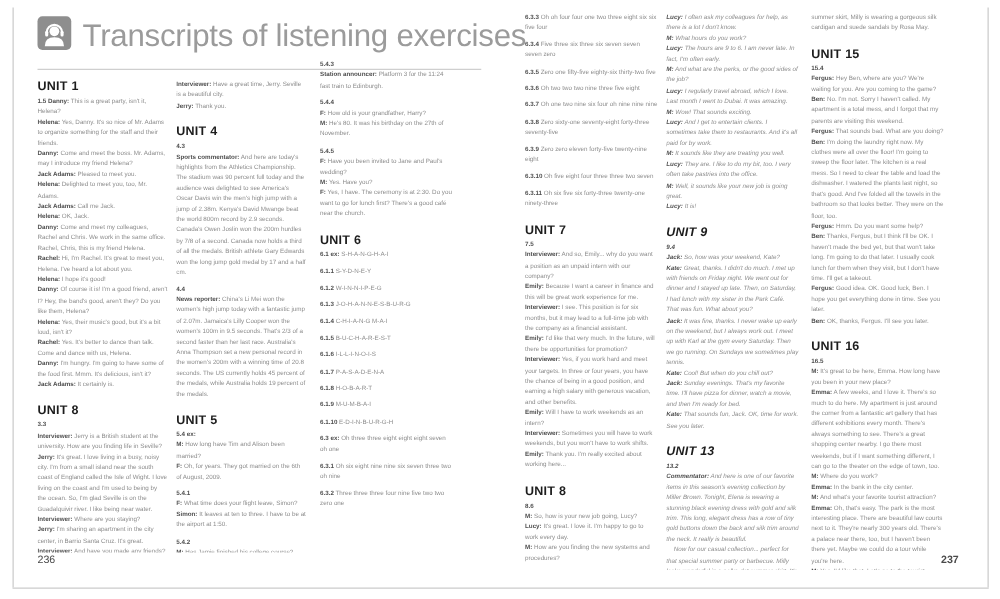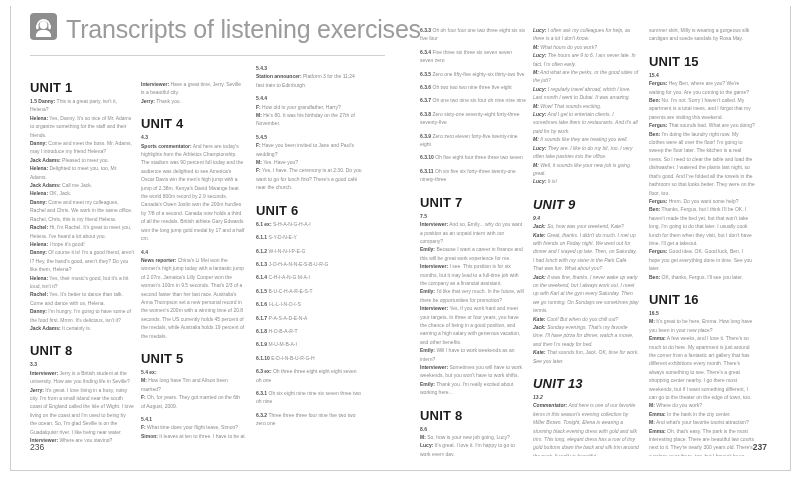--- a/index.html
+++ b/index.html
@@ -36,7 +36,7 @@
   .p.gap { margin-top:5px; }
   .p.indent { text-indent:6px; }
   .unit {
-    margin:11px 0 2px 0; font-size:13px; font-weight:bold;
+    margin:11px 0 2px 0; font-size:10px; font-weight:bold;
     color:#1d1d1d; letter-spacing:0.2px;
   }
   .col > :first-child { margin-top:16px; }

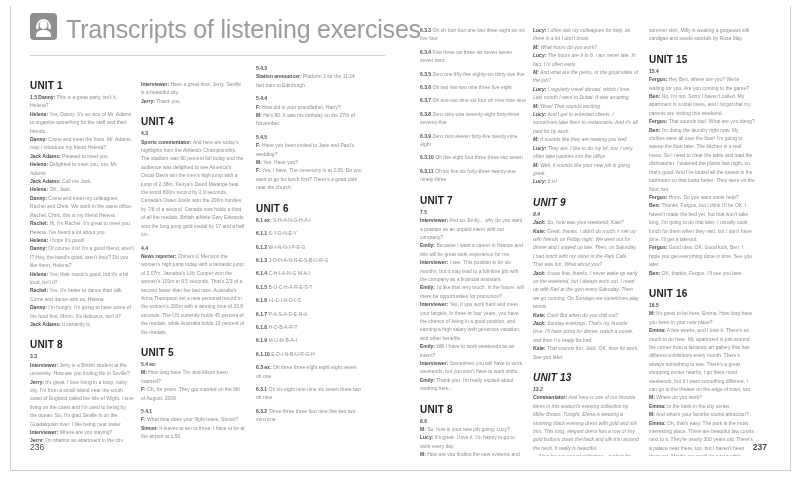--- a/index.html
+++ b/index.html
@@ -39,7 +39,7 @@
     margin:11px 0 2px 0; font-size:10px; font-weight:bold;
     color:#1d1d1d; letter-spacing:0.2px;
   }
-  .col > :first-child { margin-top:16px; }
+  .col > :first-child { margin-top:0; }
 
   .pagenum { position:absolute; top:442px; font-size:8.5px; color:#4a4a4a; }
   #pagenum-left  { left:30px; }

